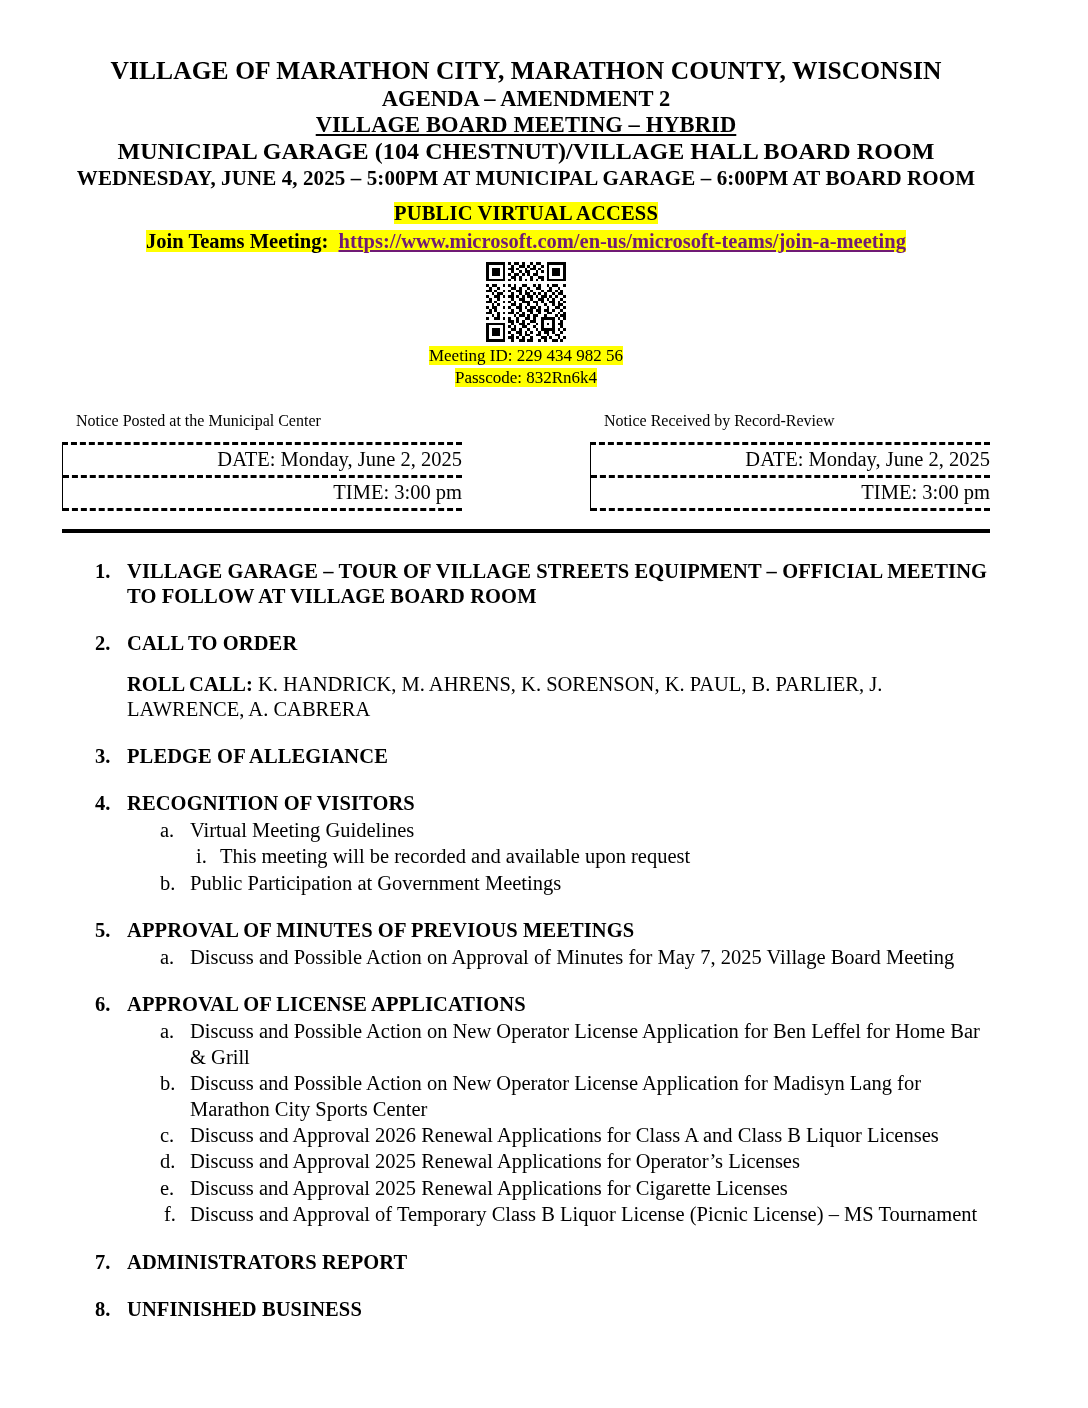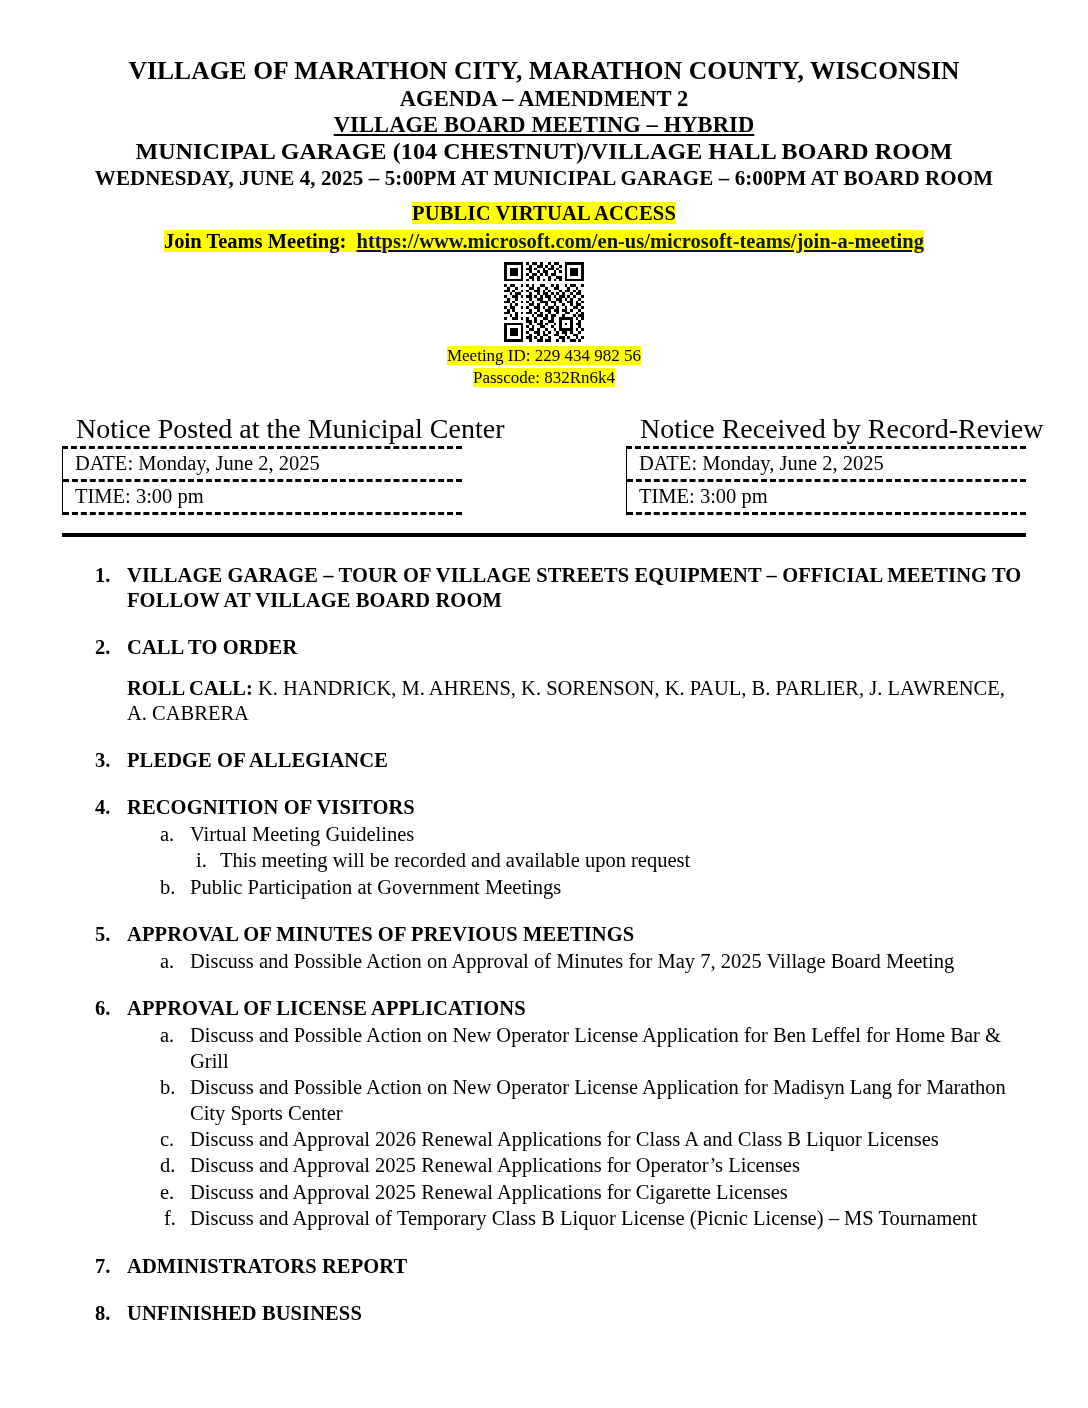--- a/index.html
+++ b/index.html
@@ -19,7 +19,7 @@
     width: 1088px;
     height: 1408px;
     box-sizing: border-box;
-    padding: 56px 62px 0 62px;
+    padding: 56px 98px 0 62px;
     position: relative;
   }
 

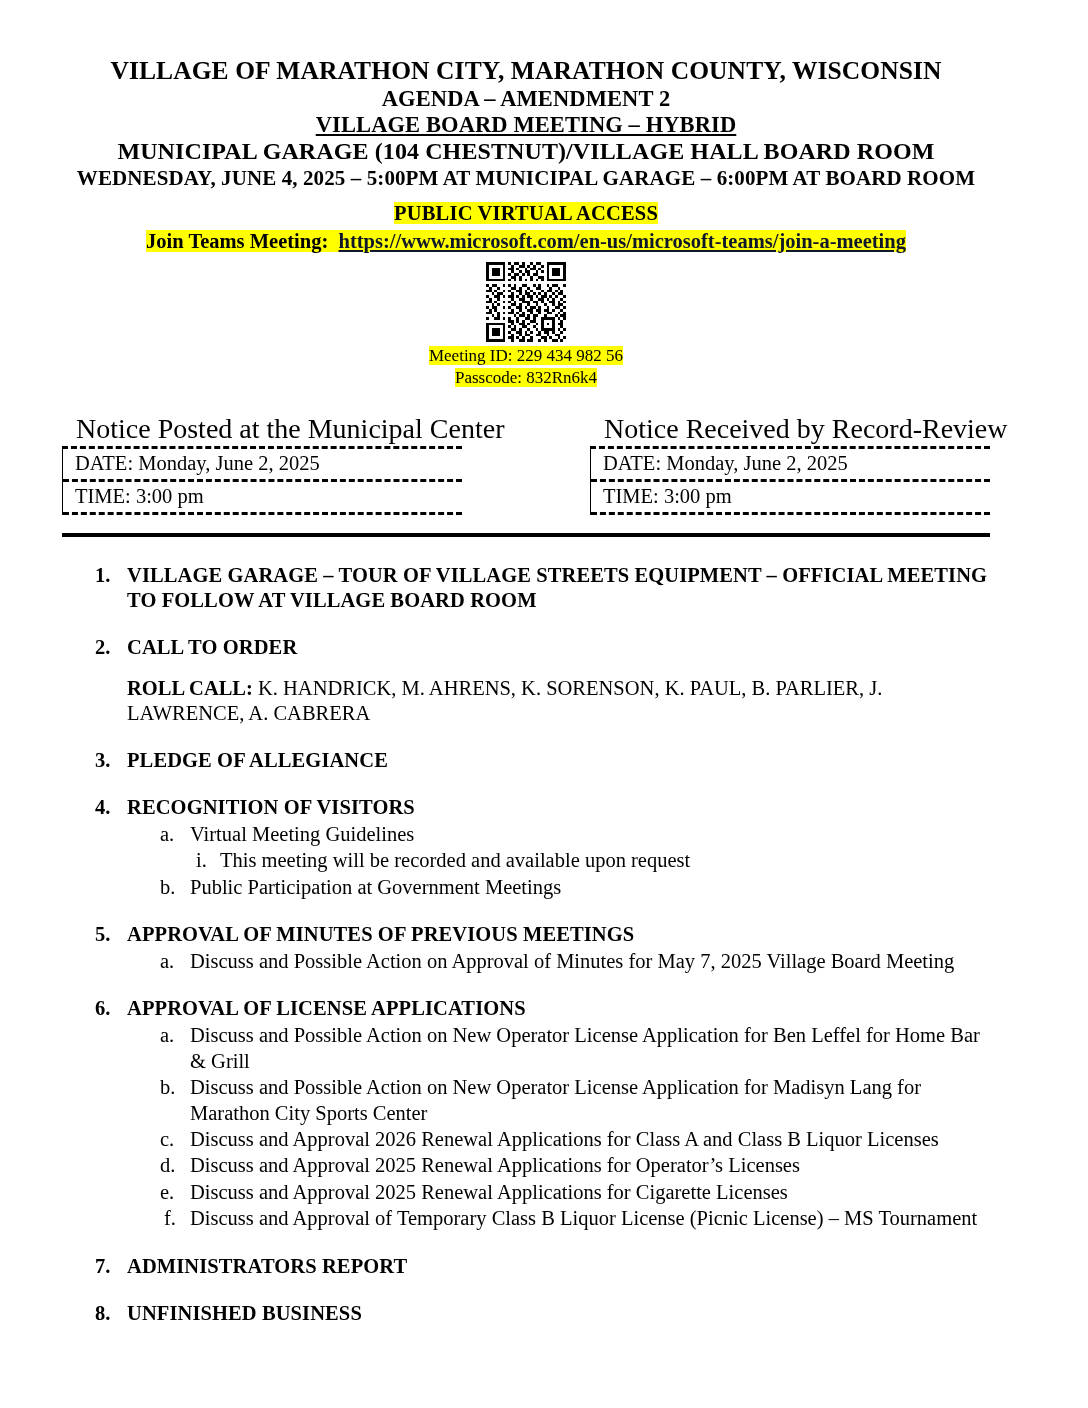--- a/index.html
+++ b/index.html
@@ -52,7 +52,7 @@
   }
   .teams-label { color: #000000; }
   .teams-link {
-    color: #0f172a;
+    color: #701a75;
     text-decoration: underline;
     text-underline-offset: 1.5px;
   }

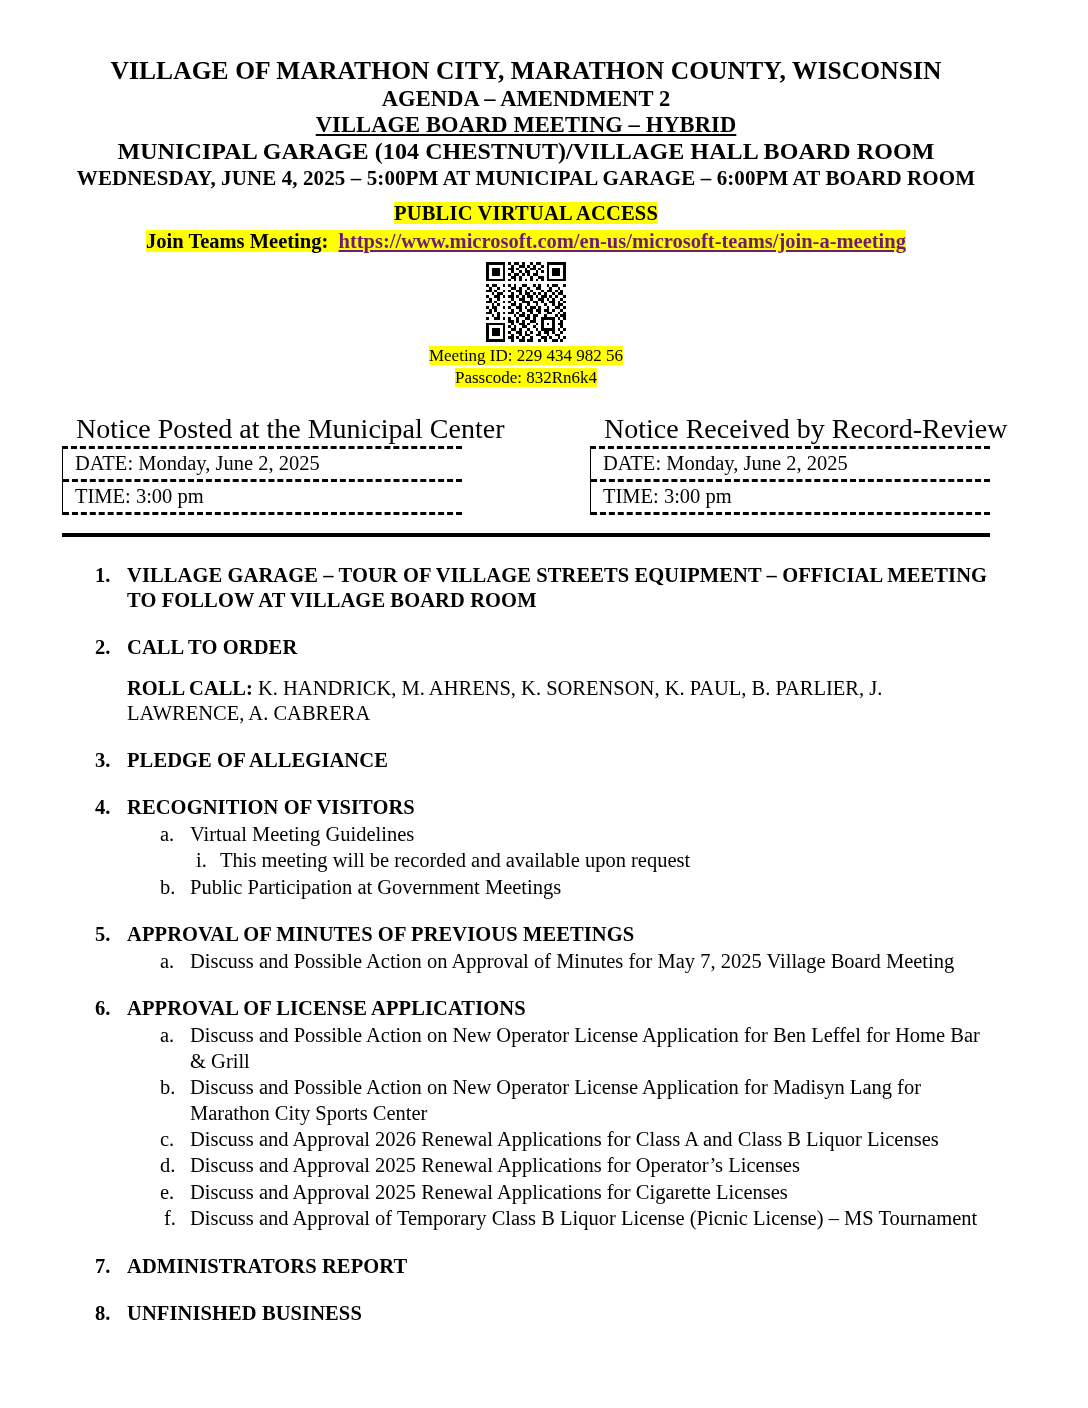--- a/index.html
+++ b/index.html
@@ -81,7 +81,7 @@
   }
   .notice-col { width: 400px; }
   .notice-title {
-    font-size: 28px;
+    font-size: 16px;
     padding-left: 14px;
     line-height: 1.25;
     white-space: nowrap;

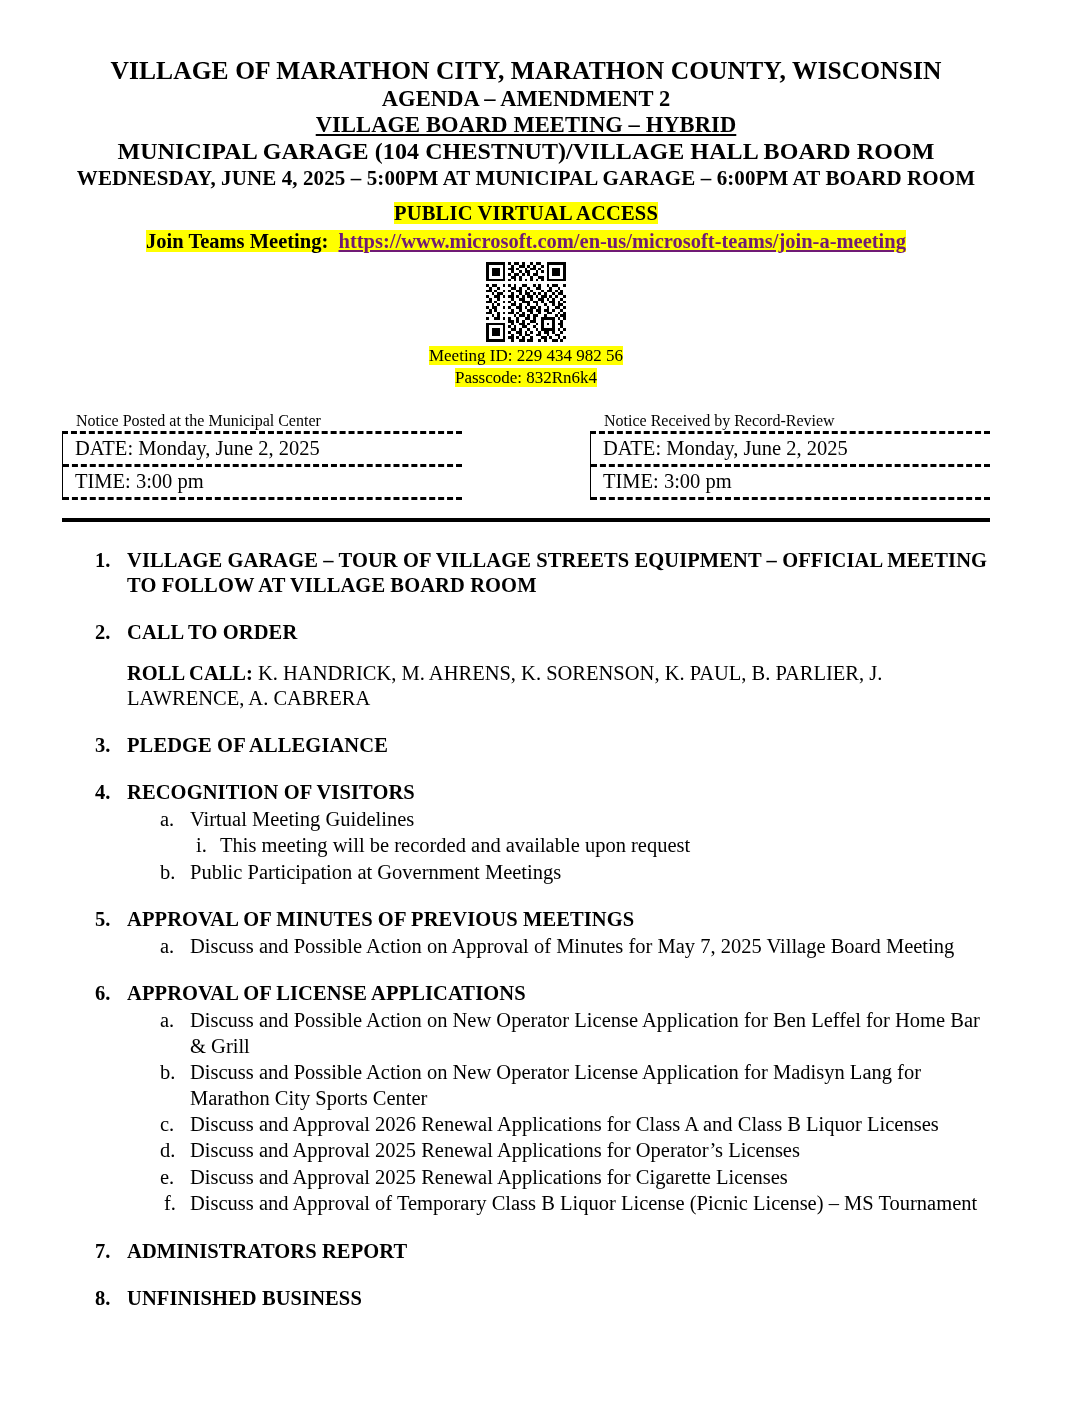--- a/index.html
+++ b/index.html
@@ -89,7 +89,8 @@
   .notice-box {
     border-top: 3.5px dashed #000;
     border-left: 1.5px solid #000;
-    margin-top: 0;
+    margin-top: 11px;
+    text-align: right;
   }
   .notice-row {
     border-bottom: 3.5px dashed #000;

